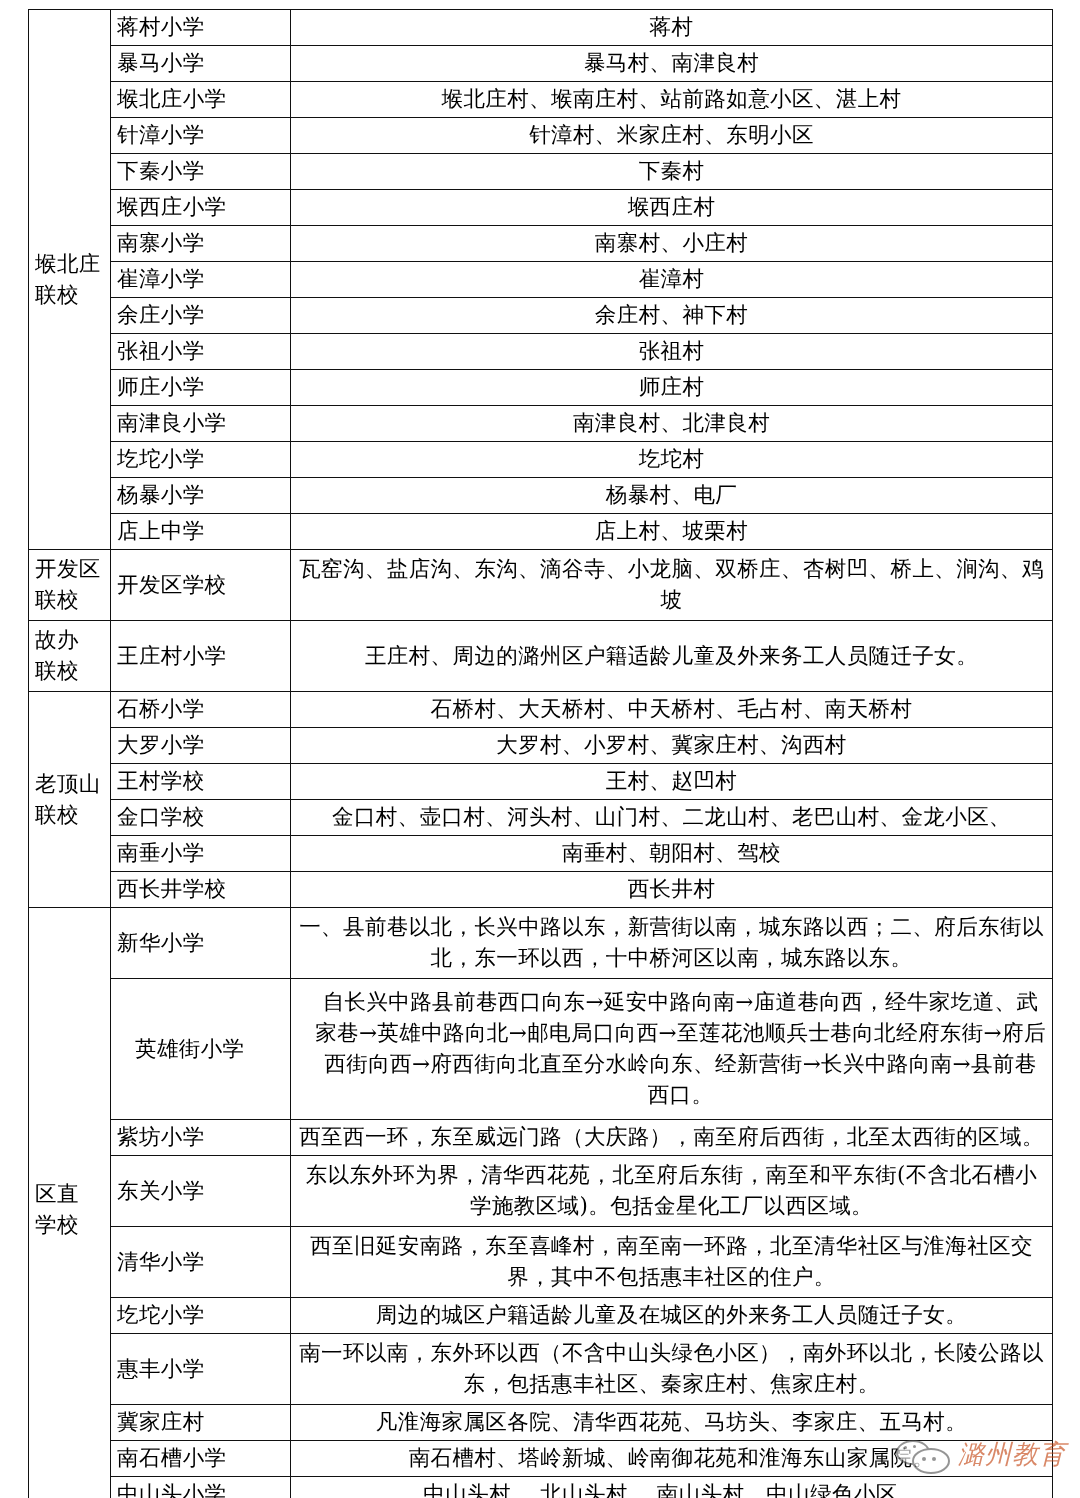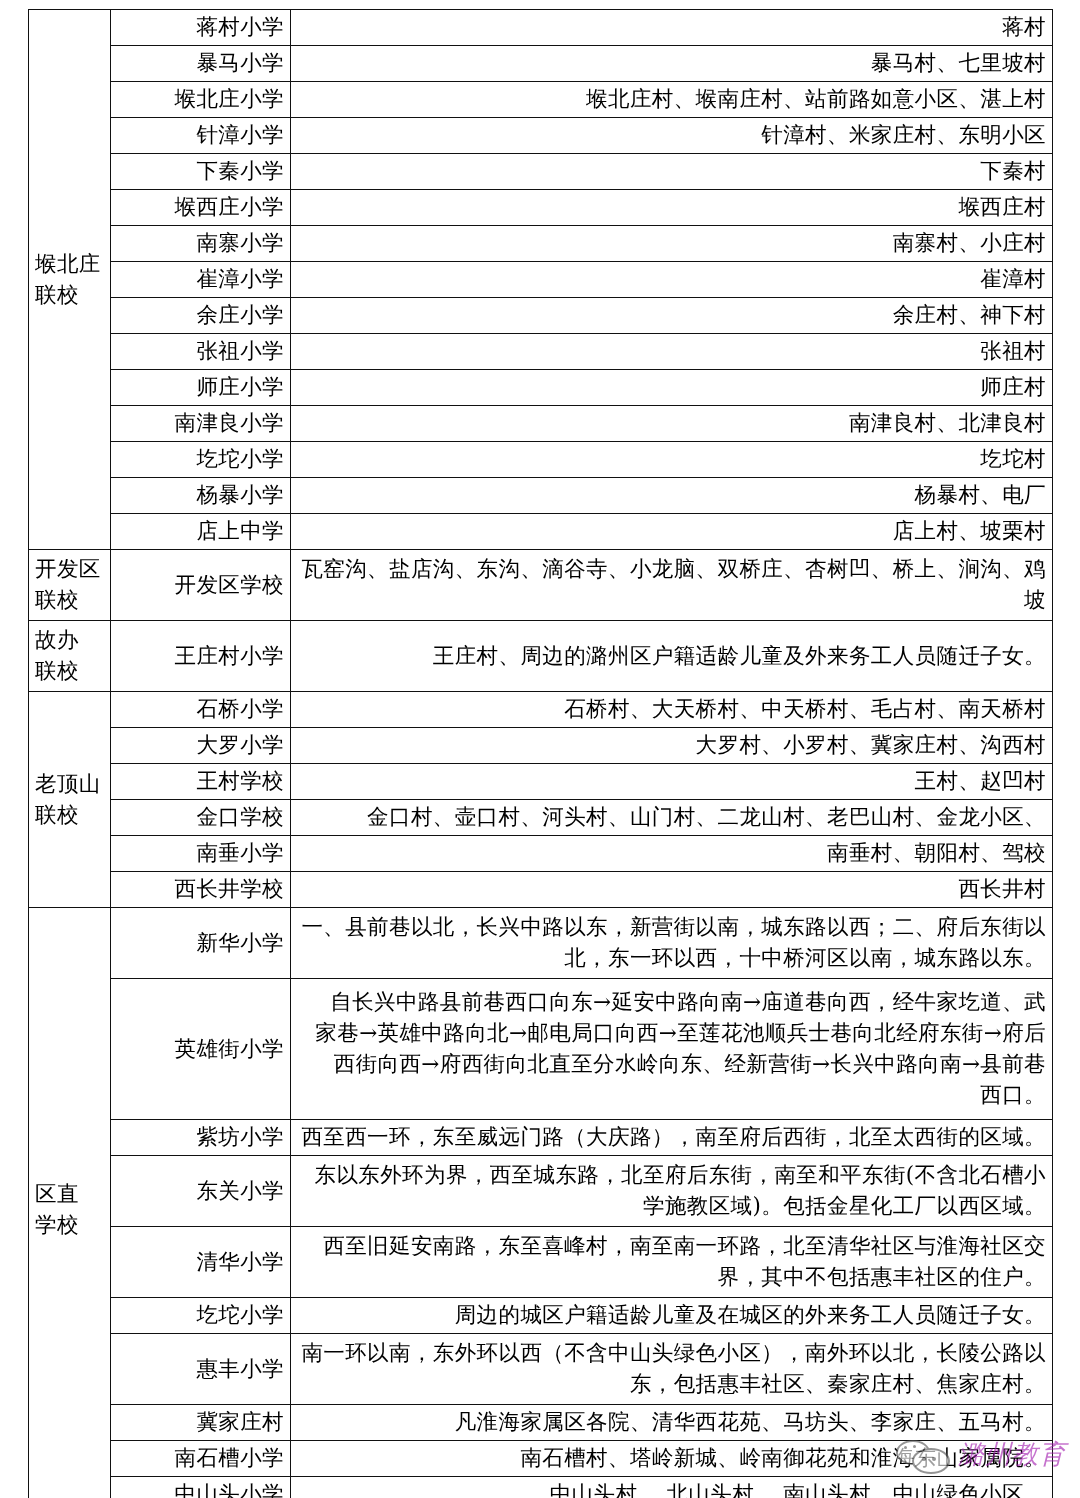--- a/index.html
+++ b/index.html
@@ -59,7 +59,7 @@
   }
 
   td.school-cell {
-    text-align: right;
+    text-align: left;
     white-space: nowrap;
     letter-spacing: 0.5px;
   }

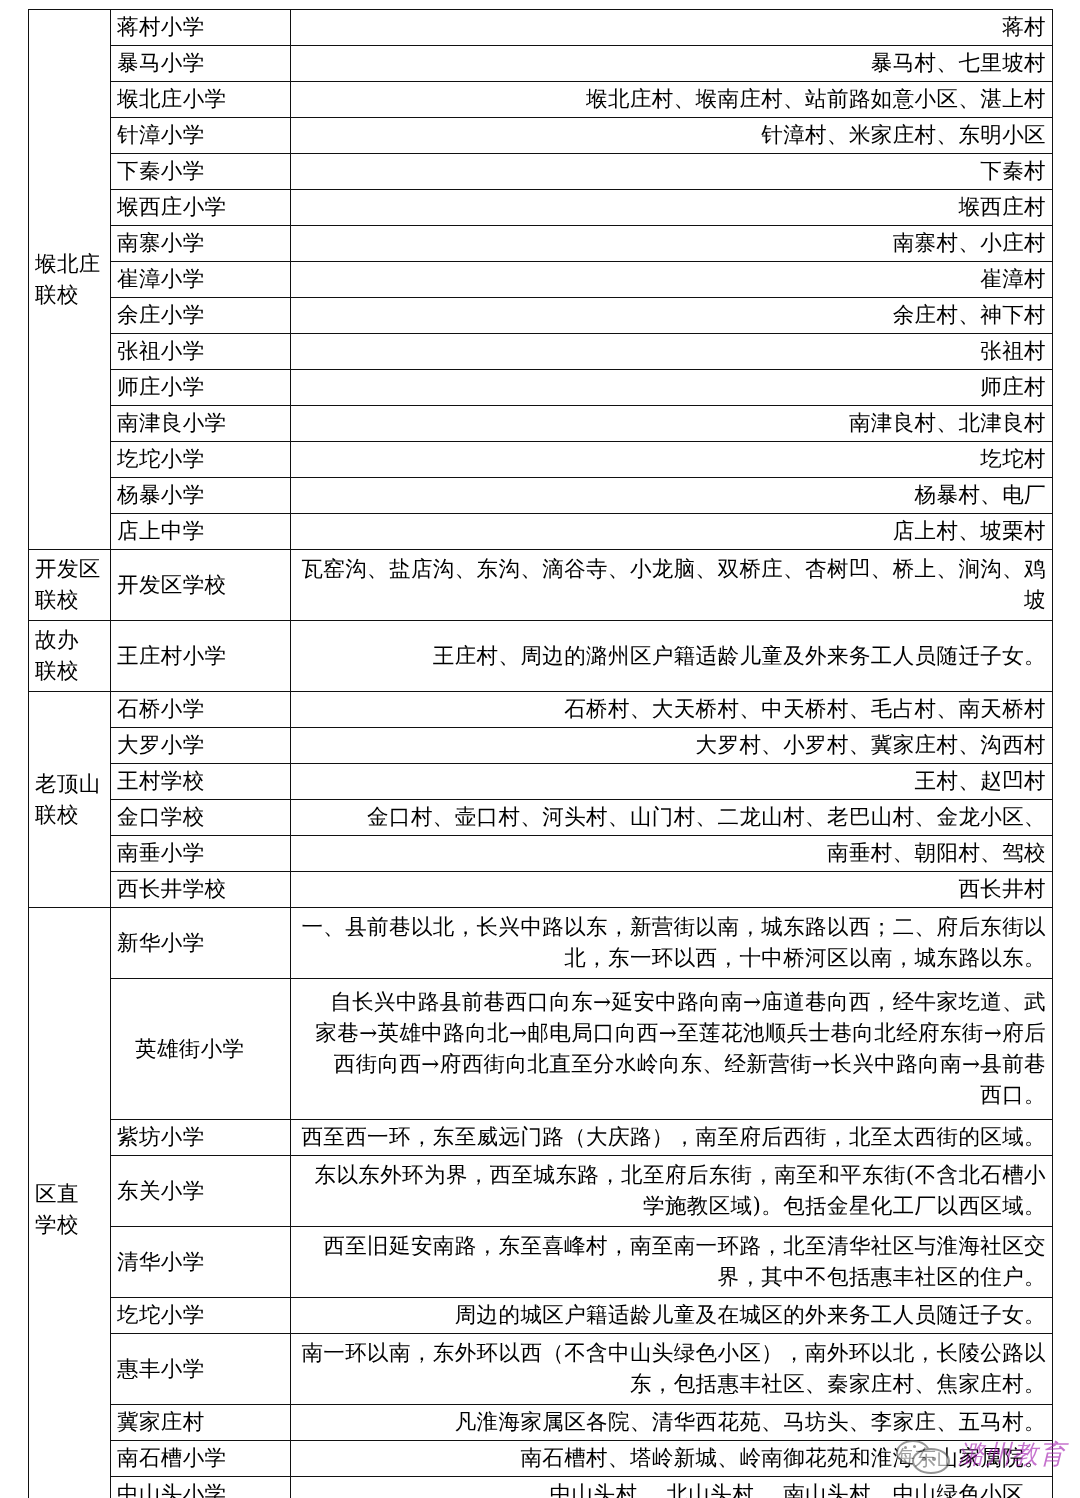--- a/index.html
+++ b/index.html
@@ -65,7 +65,7 @@
   }
 
   td.area-cell {
-    text-align: right;
+    text-align: center;
     white-space: normal;
     word-break: break-all;
     overflow: hidden;

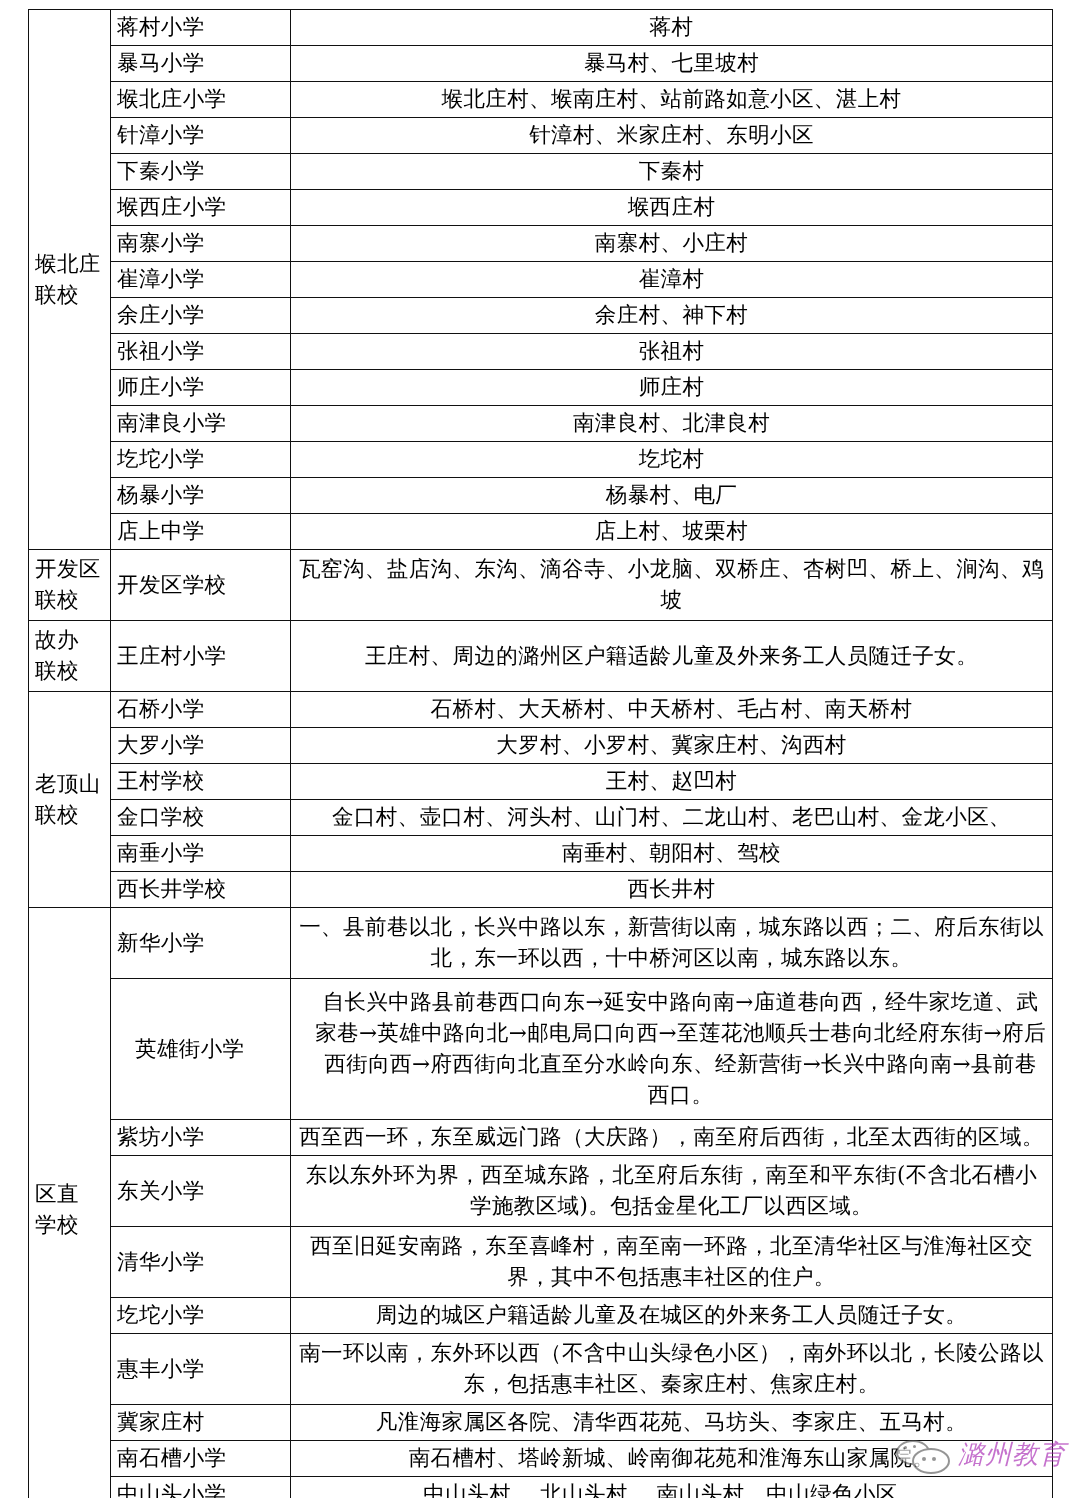--- a/index.html
+++ b/index.html
@@ -142,7 +142,7 @@
         </tr>
         <tr class="r-std">
           <td class="school-cell">暴马小学</td>
-          <td class="area-cell">暴马村、七里坡村</td>
+          <td class="area-cell">暴马村、南津良村</td>
         </tr>
         <tr class="r-std">
           <td class="school-cell">堠北庄小学</td>

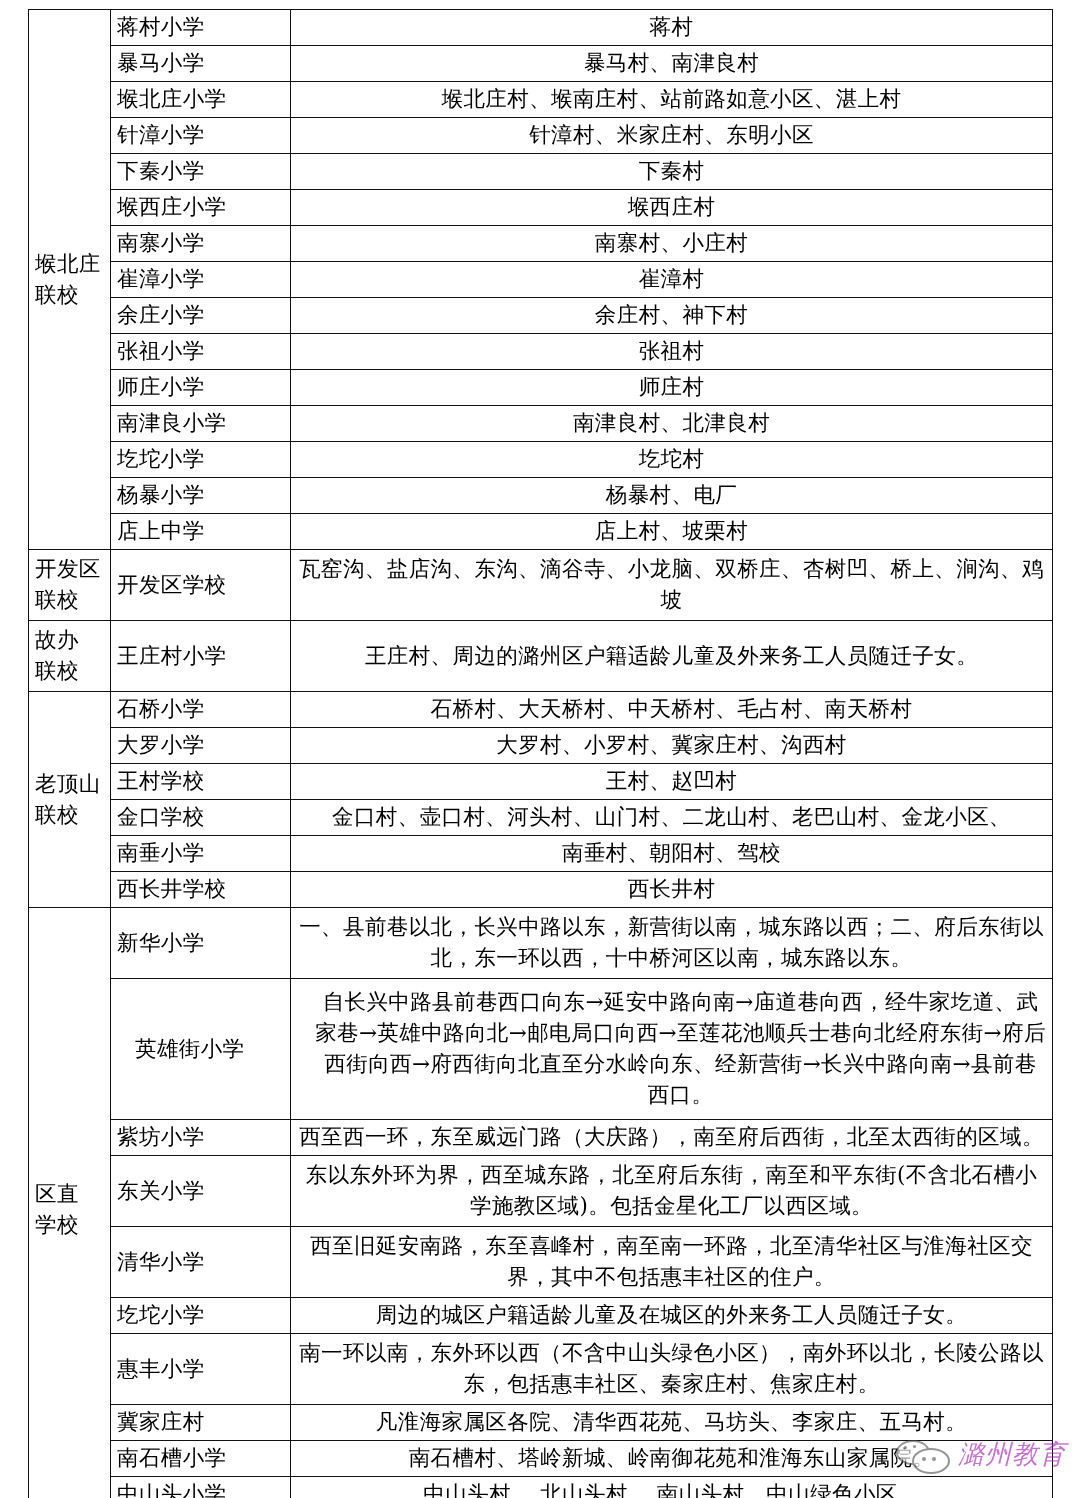--- a/index.html
+++ b/index.html
@@ -250,7 +250,7 @@
         </tr>
         <tr class="r-two">
           <td class="school-cell">东关小学</td>
-          <td class="area-cell">东以东外环为界，西至城东路，北至府后东街，南至和平东街(不含北石槽小学施教区域)。包括金星化工厂以西区域。</td>
+          <td class="area-cell">东以东外环为界，清华西花苑，北至府后东街，南至和平东街(不含北石槽小学施教区域)。包括金星化工厂以西区域。</td>
         </tr>
         <tr class="r-two">
           <td class="school-cell">清华小学</td>

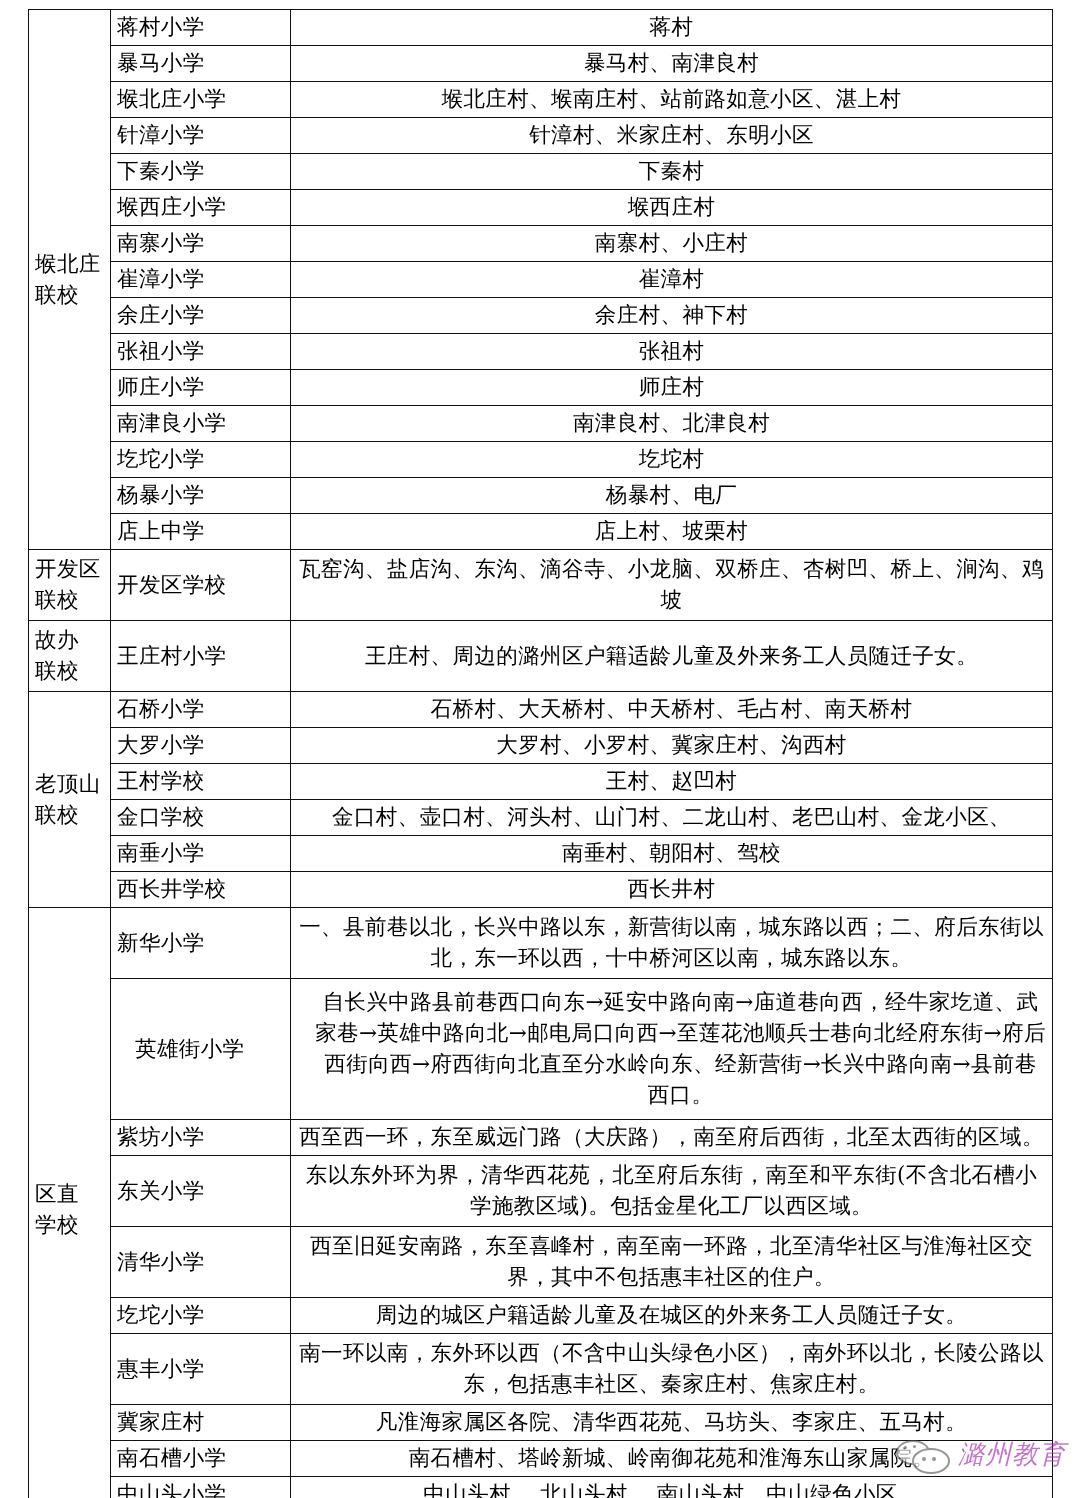--- a/index.html
+++ b/index.html
@@ -90,7 +90,7 @@
   .watermark .wm-text {
     font-size: 26px;
     font-family: "DejaVu Serif", "Liberation Serif", serif;
-    color: #a21caf;
+    color: #c2410c;
     letter-spacing: 1px;
     font-style: italic;
   }

